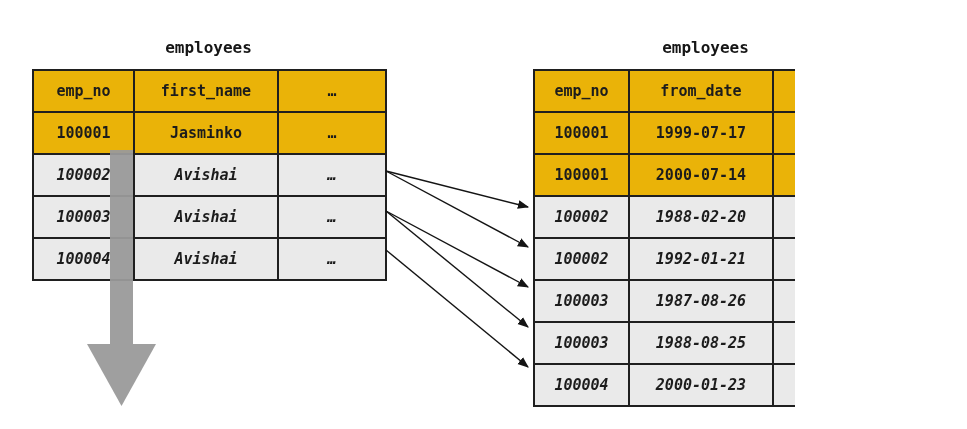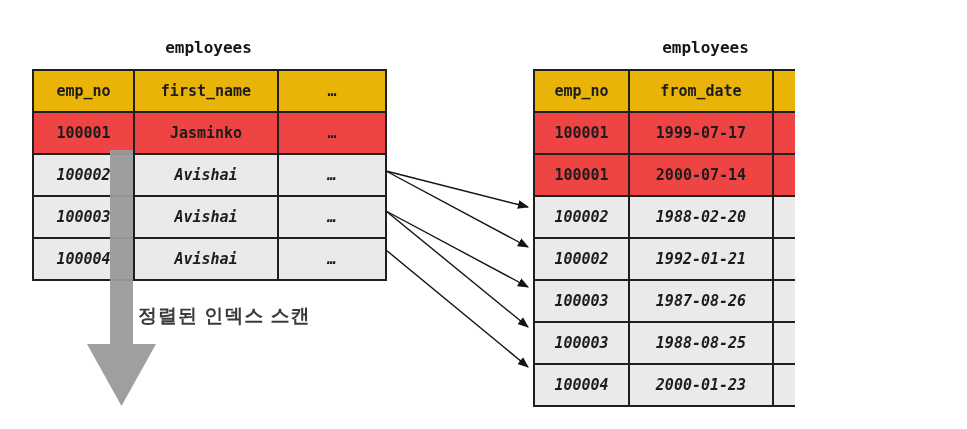--- a/index.html
+++ b/index.html
@@ -17,7 +17,7 @@
   }
   .tbl th,.tbl td{
     border:2px solid #1f1f1f;height:40px;padding:0;text-align:center;
-    vertical-align:middle;background:#ef4444;overflow:hidden;white-space:nowrap;
+    vertical-align:middle;background:#eab308;overflow:hidden;white-space:nowrap;
   }
   .tbl th{background:#eab308;font-weight:bold;}
   .tbl tr.hl td{background:#eaeaea;font-style:italic;}

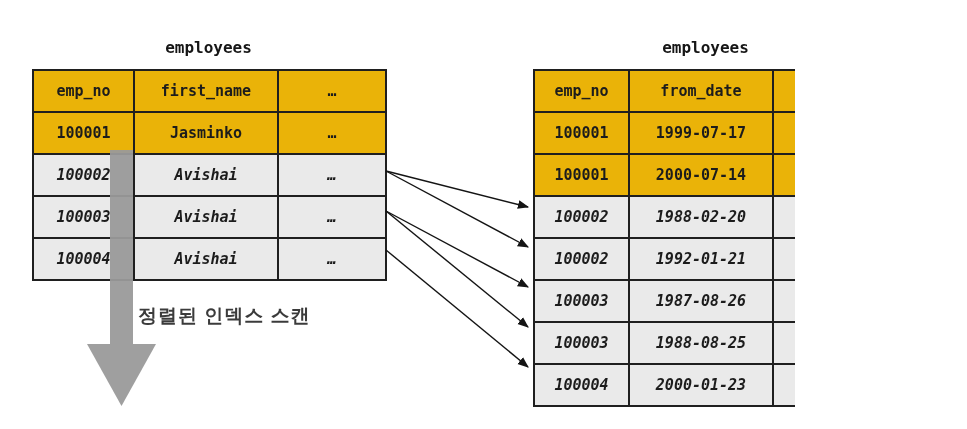--- a/index.html
+++ b/index.html
@@ -158,7 +158,6 @@
     </g>
   </svg>
 
-  <div class="scan-label">정렬된 인덱스 스캔</div>
 
 </div>
 

